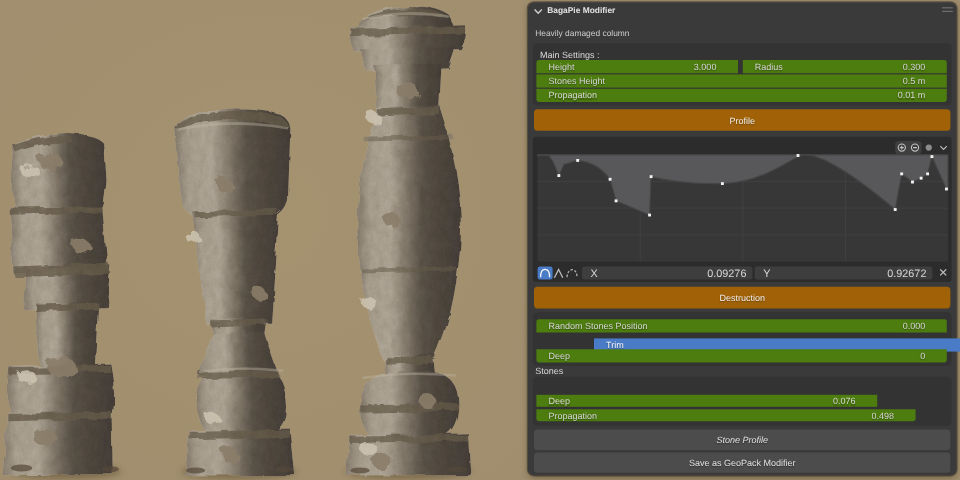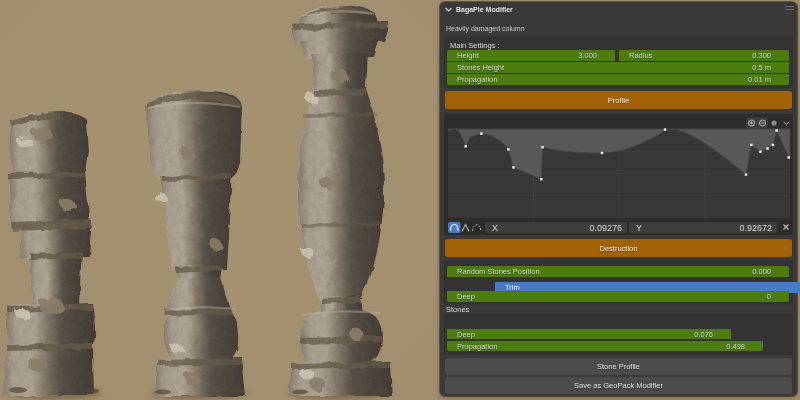--- a/index.html
+++ b/index.html
@@ -284,7 +284,7 @@
       <span class="v">0.498</span>
     </div>
 
-  <div class="gbtn" style="left:5px;top:356px;width:347px;height:17px;">Stone Profile</div>
+  <div class="gbtn" style="left:5px;top:356px;width:347px;height:17px;font-style:italic;">Stone Profile</div>
   <div class="gbtn" style="left:5px;top:375px;width:347px;height:17px;">Save as GeoPack Modifier</div>
 </div>
 

